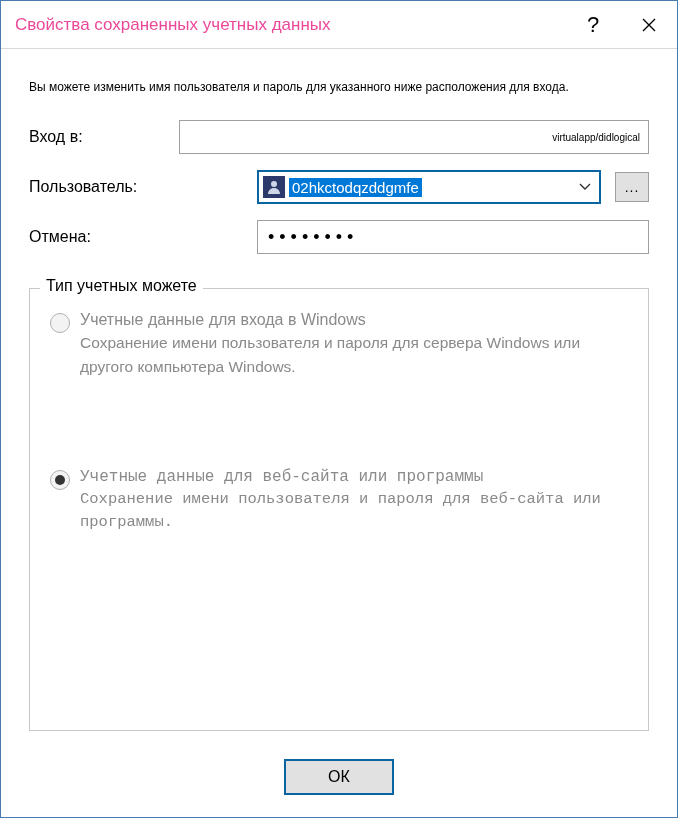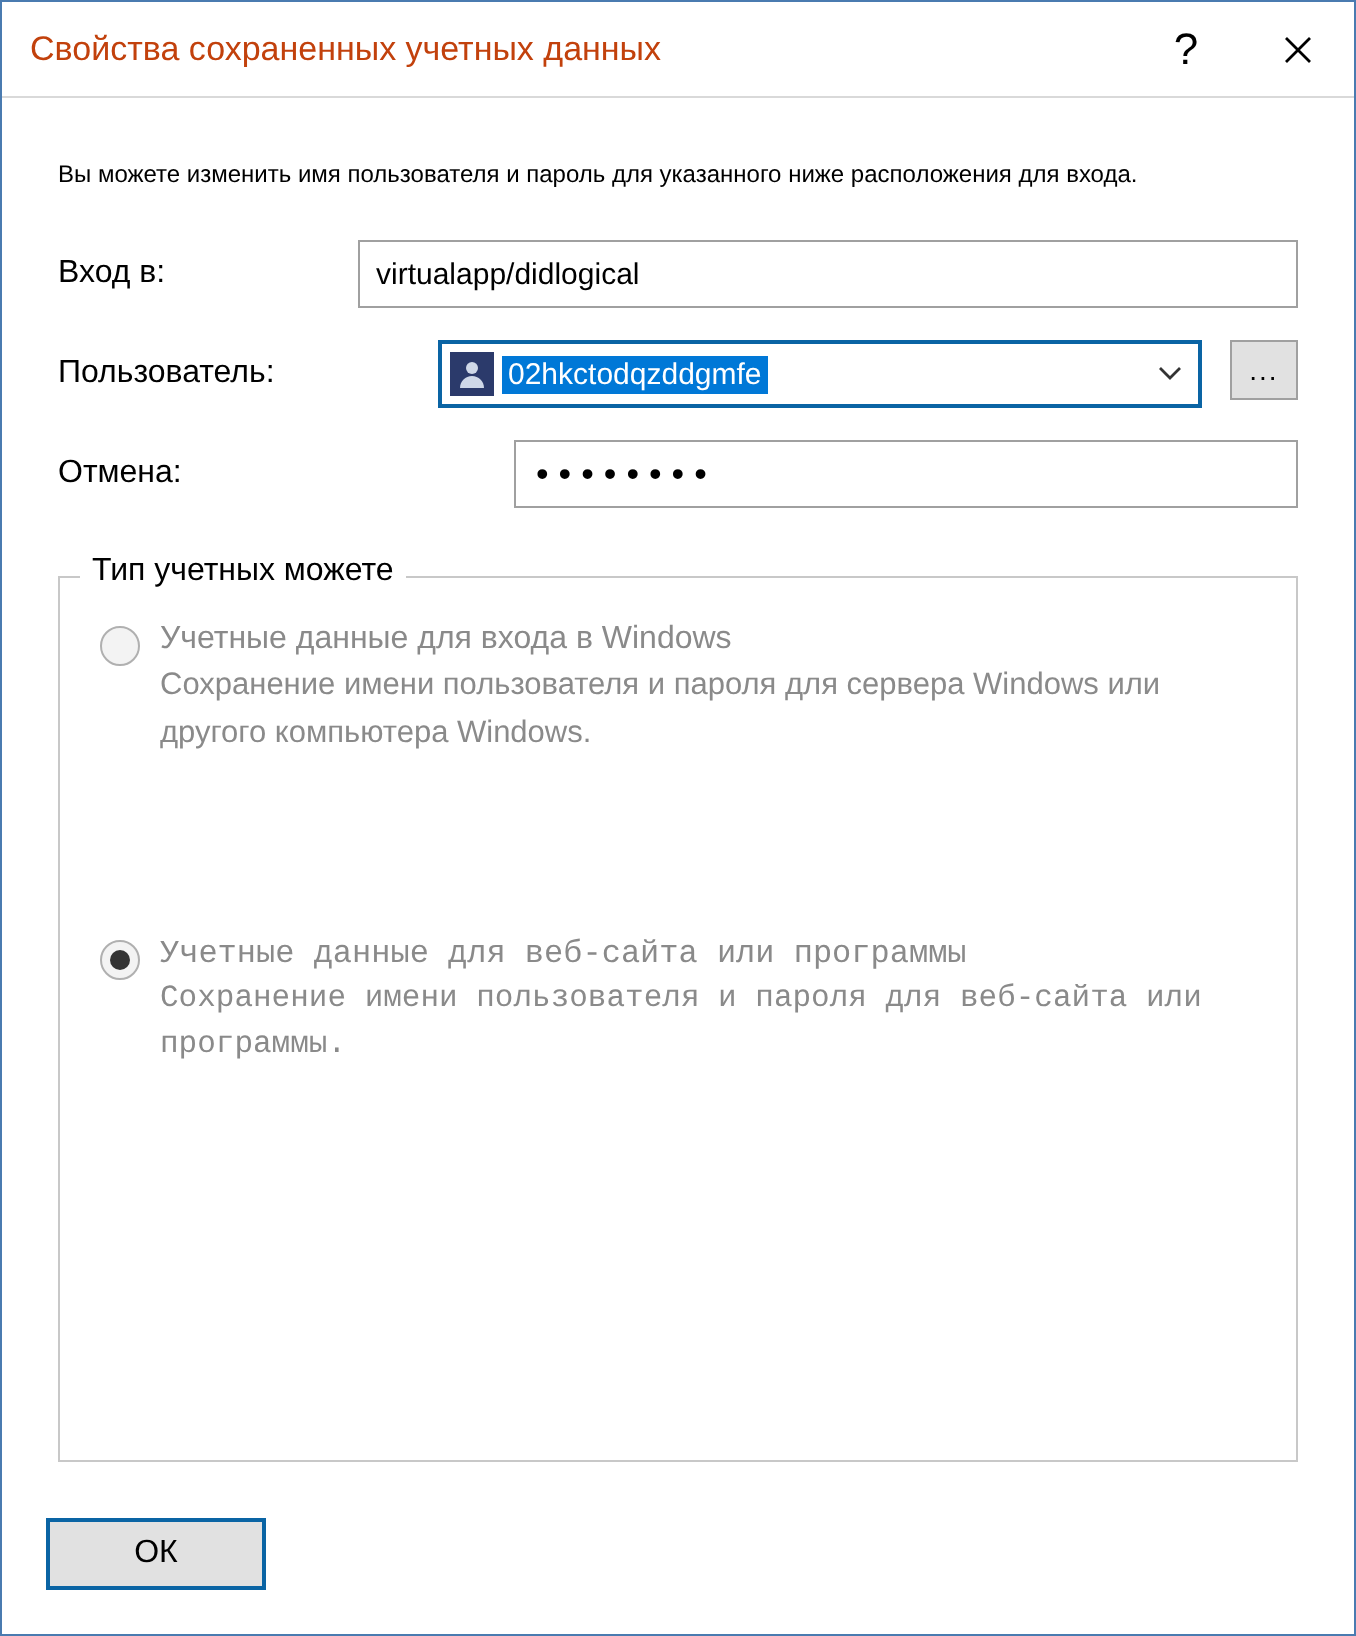--- a/index.html
+++ b/index.html
@@ -29,7 +29,7 @@
   .title-text {
     flex: 1;
     font-size: 17px;
-    color: #c2410c;
+    color: #ec4899;
   }
   .title-btn {
     width: 56px;

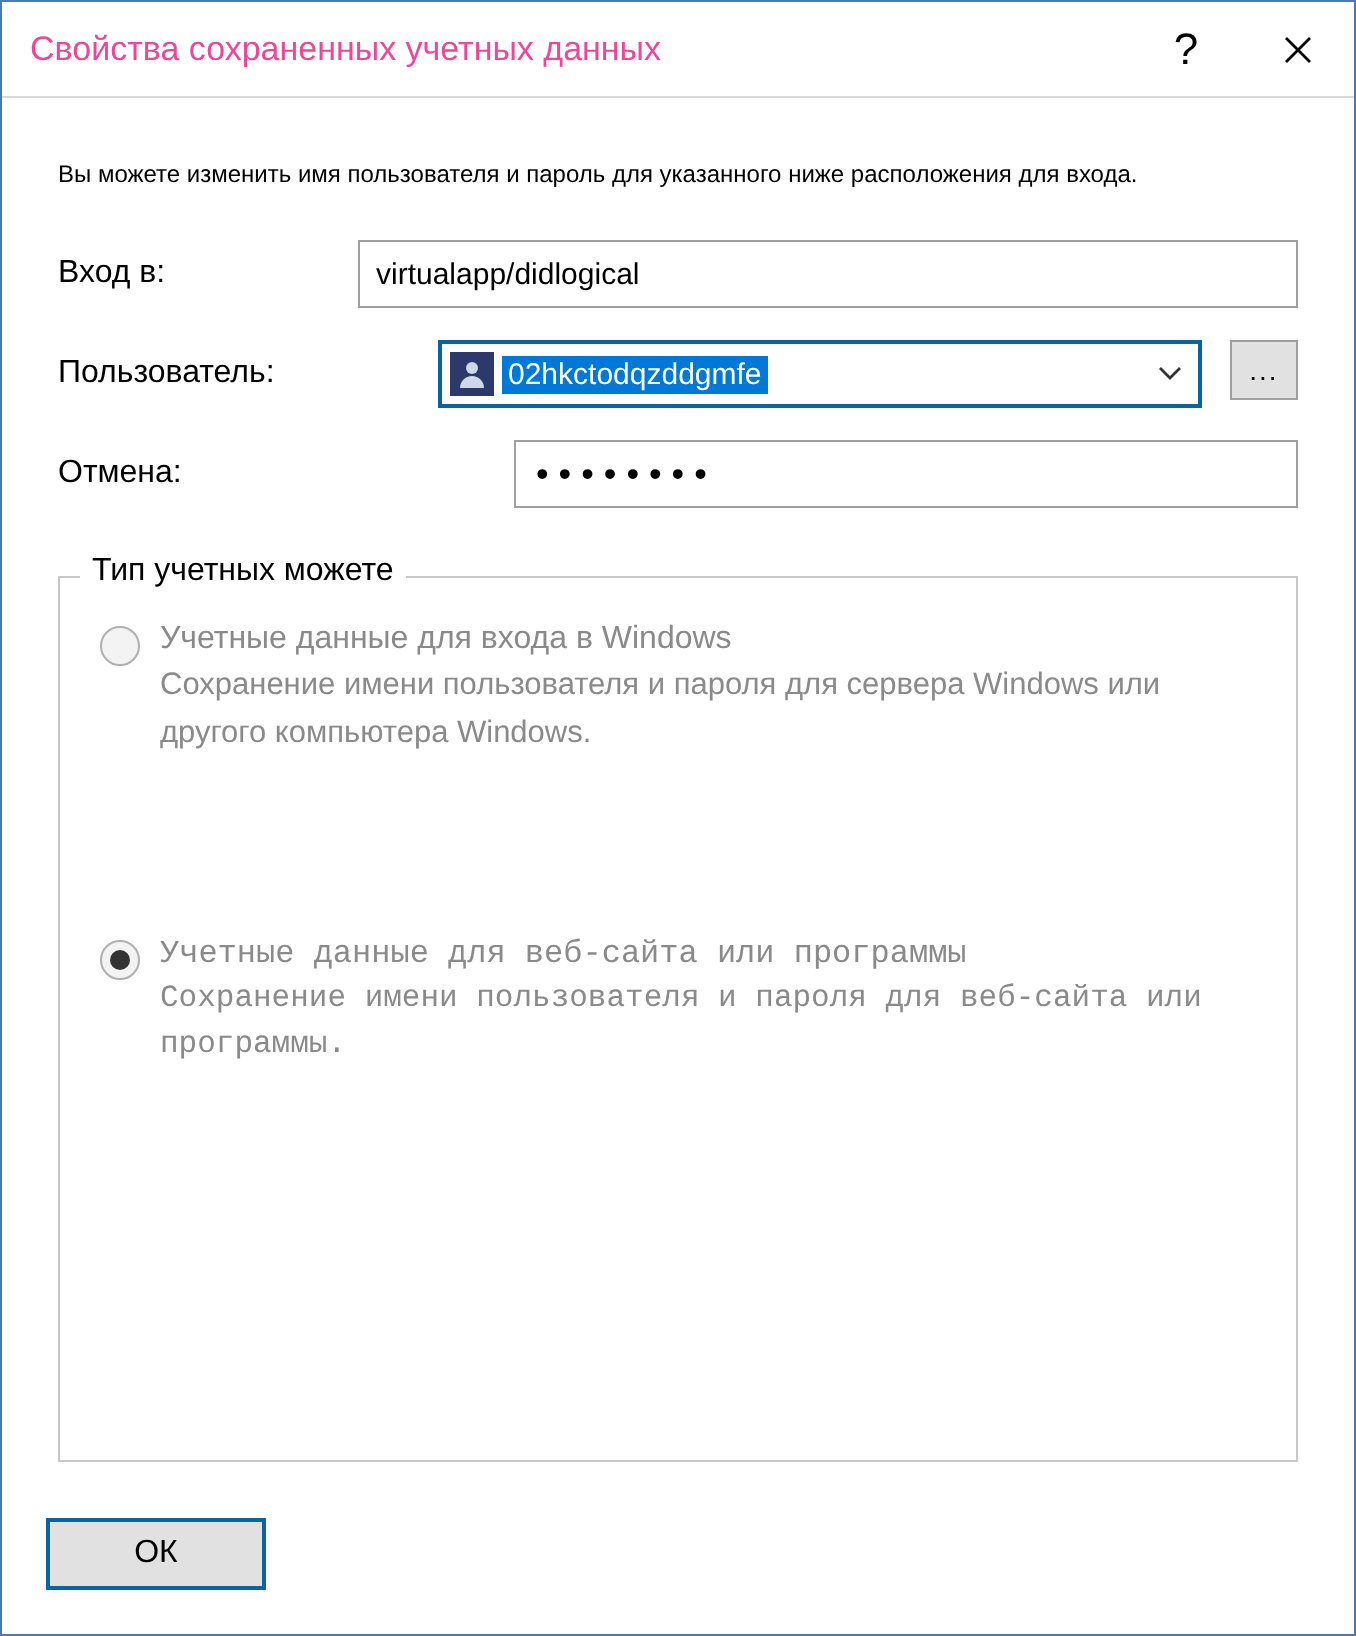--- a/index.html
+++ b/index.html
@@ -69,9 +69,10 @@
     height: 34px;
     border: 1px solid #a0a0a0;
     padding: 0 8px;
-    font-size: 15px;
+    font-size: 10px;
     font-family: inherit;
     background: #fff;
+    text-align: right;
   }
   .user-row .user-wrap {
     flex: 1;

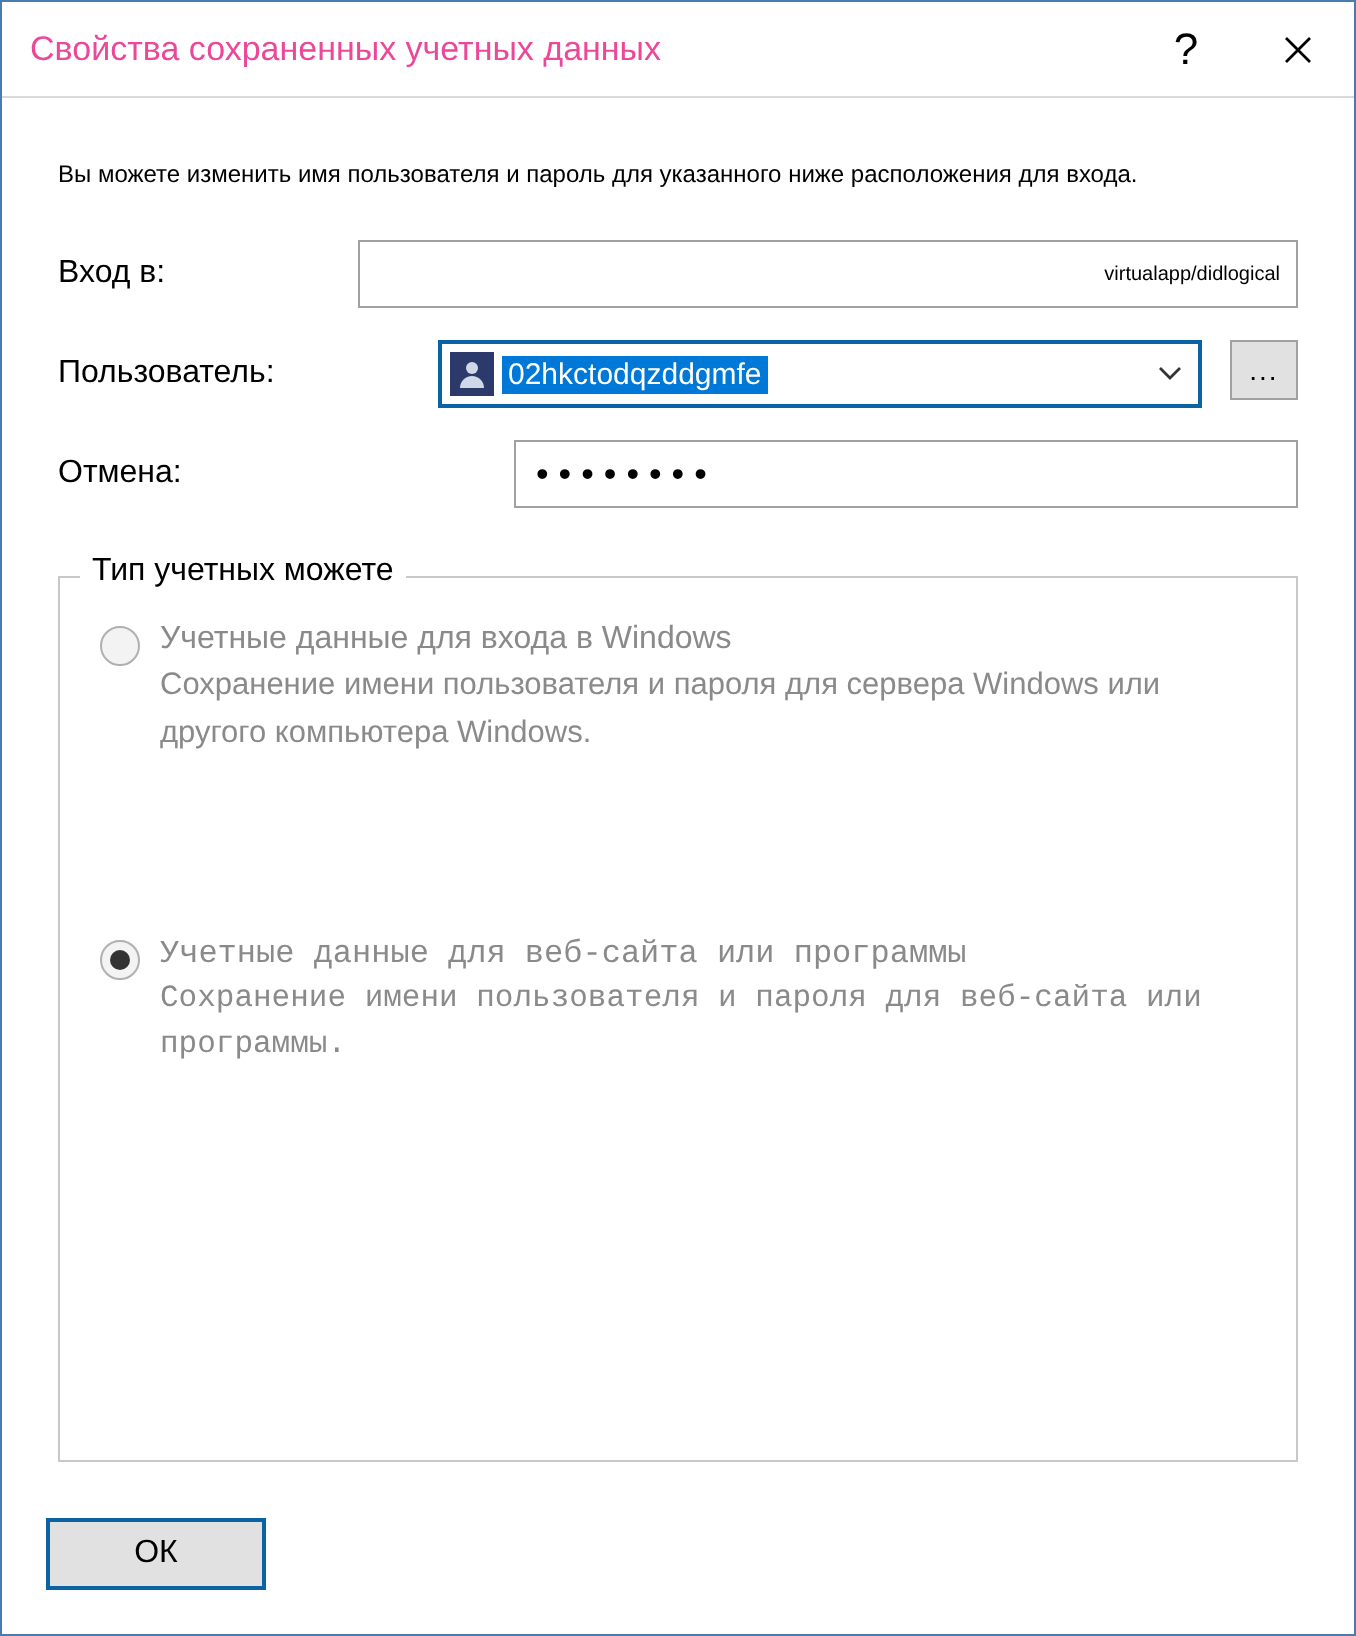--- a/index.html
+++ b/index.html
@@ -77,8 +77,9 @@
   .user-row .user-wrap {
     flex: 1;
     display: flex;
+    align-items: center;
     gap: 14px;
-    margin-left: 40px;
+    margin-left: 78px;
   }
   .combo {
     flex: 1;

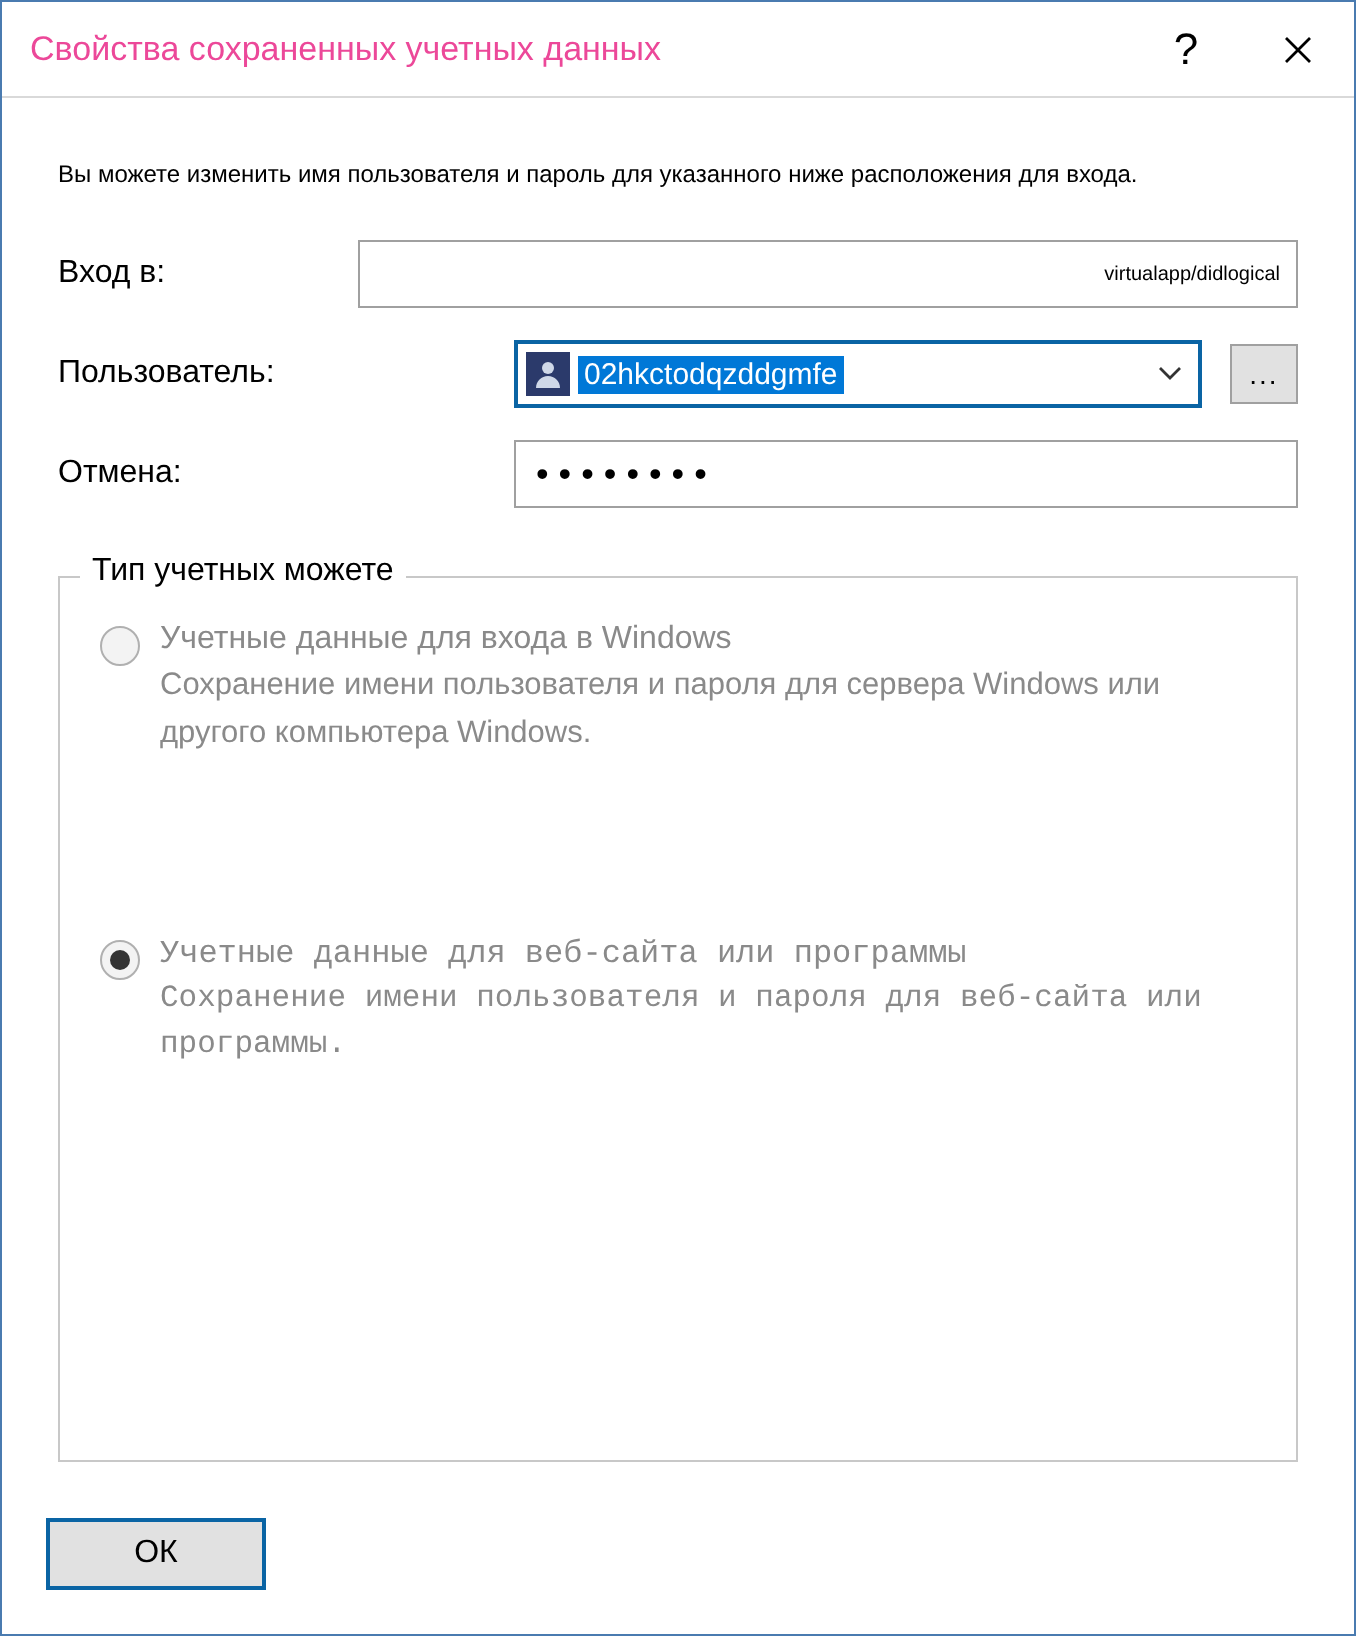--- a/index.html
+++ b/index.html
@@ -192,7 +192,7 @@
 
   .footer {
     display: flex;
-    justify-content: flex-start;
+    justify-content: center;
     gap: 19px;
     padding: 18px 22px 22px 22px;
   }

